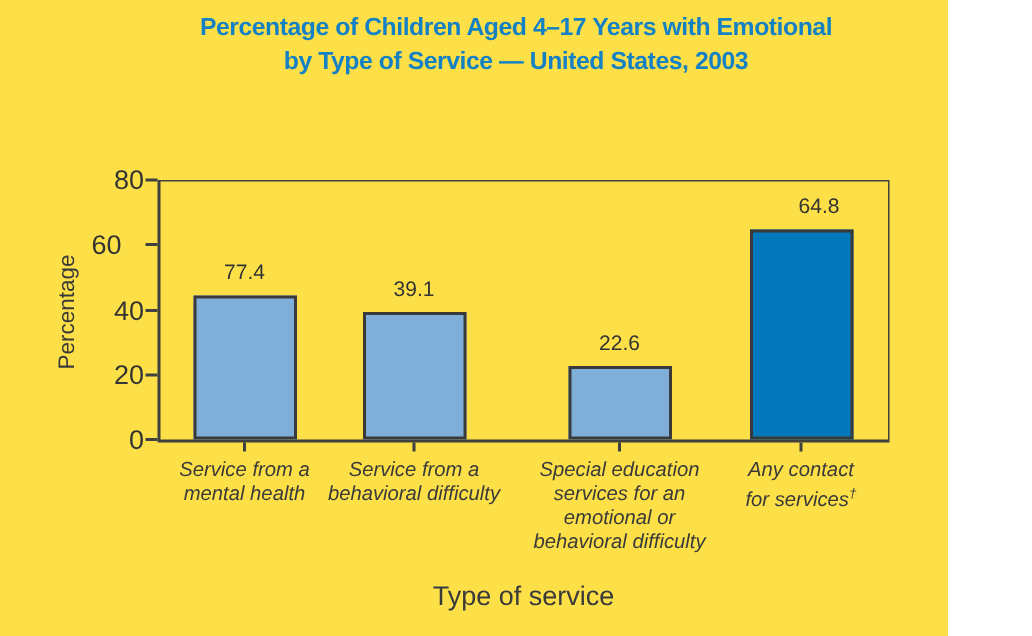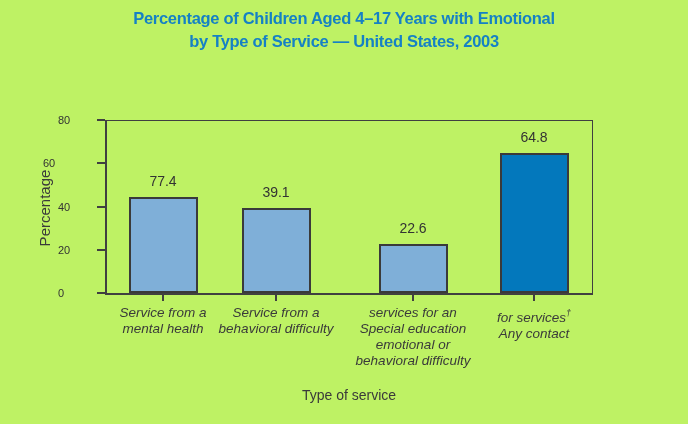--- a/index.html
+++ b/index.html
@@ -4,7 +4,7 @@
 <style>
   html,body { margin:0; padding:0; background:#ffffff; }
   .page {
-    position:relative; width:688px; height:424px; background:#bef264;
+    position:relative; width:632px; height:424px; background:#fde047;
     font-family:"Liberation Sans", sans-serif; overflow:hidden;
   }
   .title {

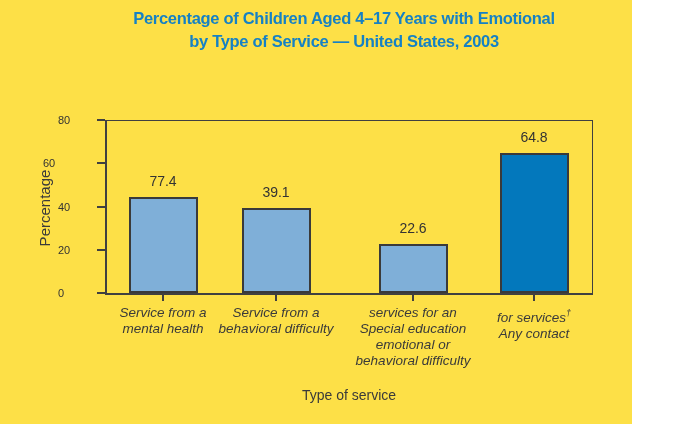--- a/index.html
+++ b/index.html
@@ -24,7 +24,7 @@
   }
   .y-tick { position:absolute; width:8px; height:2px; background:#404040; }
   .y-tick-label {
-    position:absolute; width:38px; text-align:left; font-size:11px;
+    position:absolute; width:38px; text-align:right; font-size:18px;
     line-height:16px; color:#333333;
   }
   .x-tick { position:absolute; width:2px; height:6px; background:#404040; }

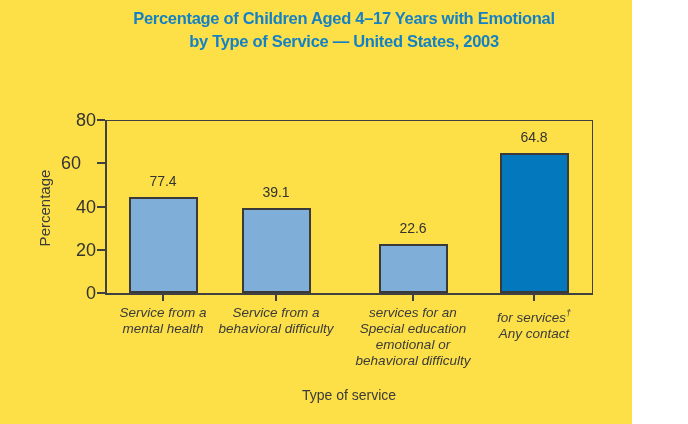--- a/index.html
+++ b/index.html
@@ -92,7 +92,7 @@
         <div>behavioral difficulty</div>
       </div>
       <div class="bar" style="left: 500px; top: 153px; width: 69px; height: 140px; background: rgb(3, 120, 188); border-color: rgb(58, 58, 58);"></div>
-      <div class="value-label" style="left: 504px; top: 129px; width: 60px;">64.8</div>
+      <div class="value-label" style="left: 516px; top: 129px; width: 60px;">64.8</div>
       <div class="x-tick" style="left: 533px; top: 295px; background: rgb(64, 64, 64);"></div>
       <div class="cat-label" style="left: 464px; top: 305px;">
         <div>for services<sup>†</sup></div>

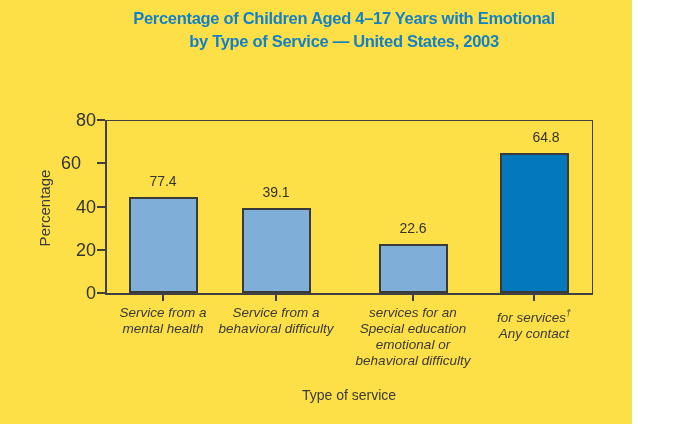--- a/index.html
+++ b/index.html
@@ -86,8 +86,8 @@
       <div class="value-label" style="left: 383px; top: 220px; width: 60px;">22.6</div>
       <div class="x-tick" style="left: 412px; top: 295px; background: rgb(64, 64, 64);"></div>
       <div class="cat-label" style="left: 343px; top: 305px;">
+        <div>Special education</div>
         <div>services for an</div>
-        <div>Special education</div>
         <div>emotional or</div>
         <div>behavioral difficulty</div>
       </div>

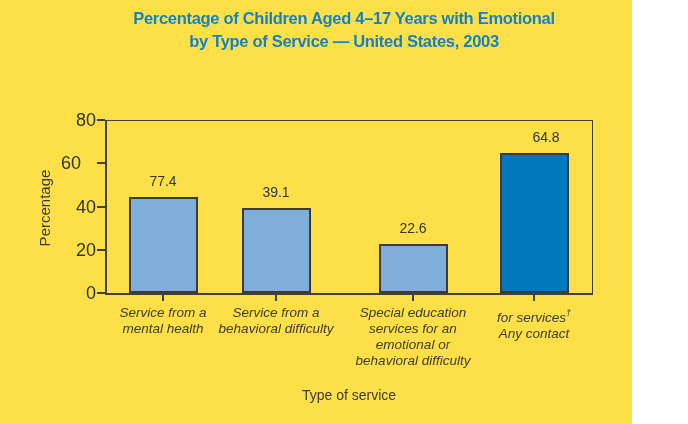--- a/index.html
+++ b/index.html
@@ -95,8 +95,8 @@
       <div class="value-label" style="left: 516px; top: 129px; width: 60px;">64.8</div>
       <div class="x-tick" style="left: 533px; top: 295px; background: rgb(64, 64, 64);"></div>
       <div class="cat-label" style="left: 464px; top: 305px;">
+        <div>Any contact</div>
         <div>for services<sup>†</sup></div>
-        <div>Any contact</div>
       </div>
     </div>
 

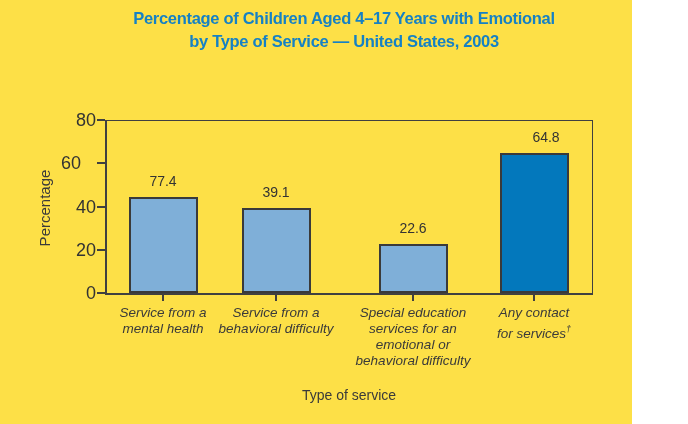--- a/index.html
+++ b/index.html
@@ -35,7 +35,7 @@
   .cat-label sup { font-size:9px; }
   .axis-title-x {
     position:absolute; left:249px; top:387px; width:200px; text-align:center;
-    font-size:14px; color:#3A3A3A;
+    font-size:18px; color:#3A3A3A;
   }
   .axis-title-y {
     position:absolute; left:-15px; top:198px; width:122px; height:20px;

